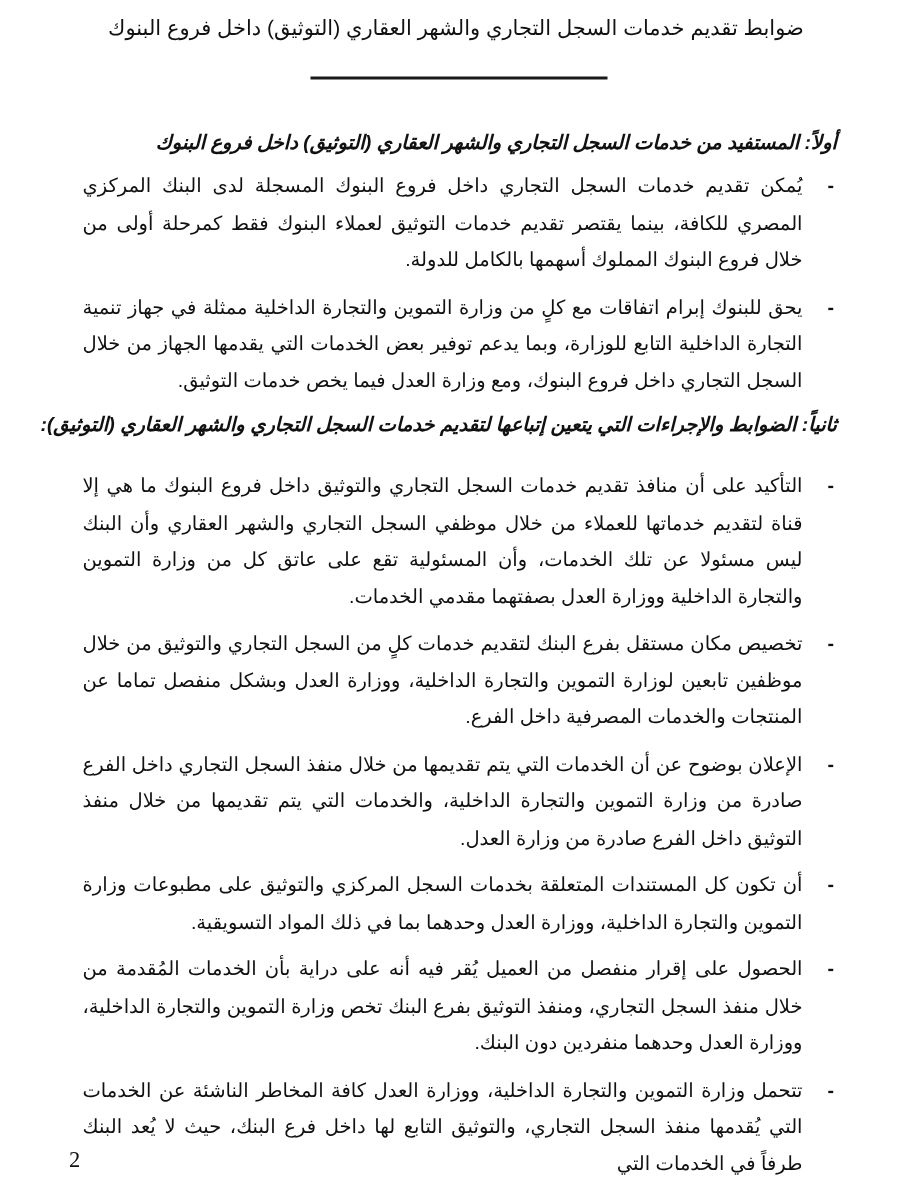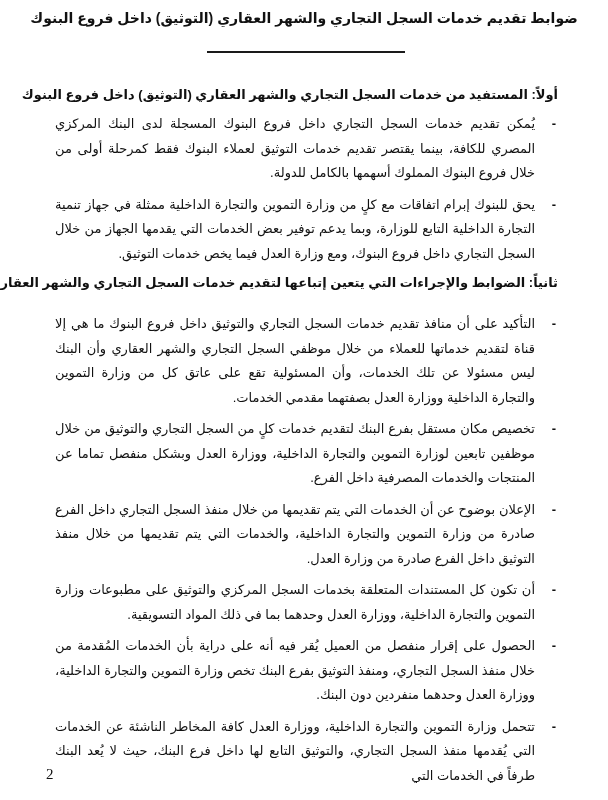--- a/index.html
+++ b/index.html
@@ -29,7 +29,7 @@
       width: 608px;
       text-align: center;
       direction: rtl;
-      font-weight: bold;
+      font-weight: normal;
       font-size: 14px;
       line-height: 22px;
       margin: 0;

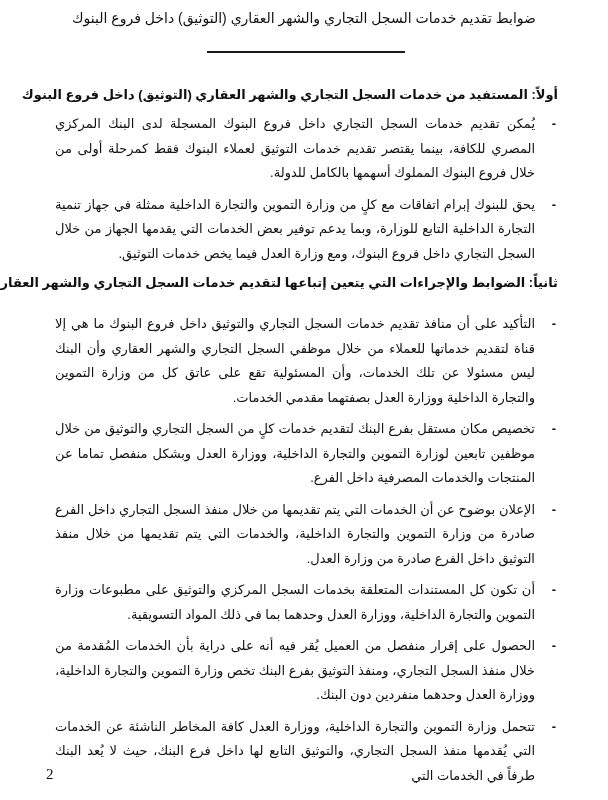--- a/index.html
+++ b/index.html
@@ -52,6 +52,7 @@
       line-height: 20px;
       margin: 0;
       white-space: nowrap;
+      font-style: italic;
     }
     .h1 { top: 85px; }
     .h2 { top: 273px; }

